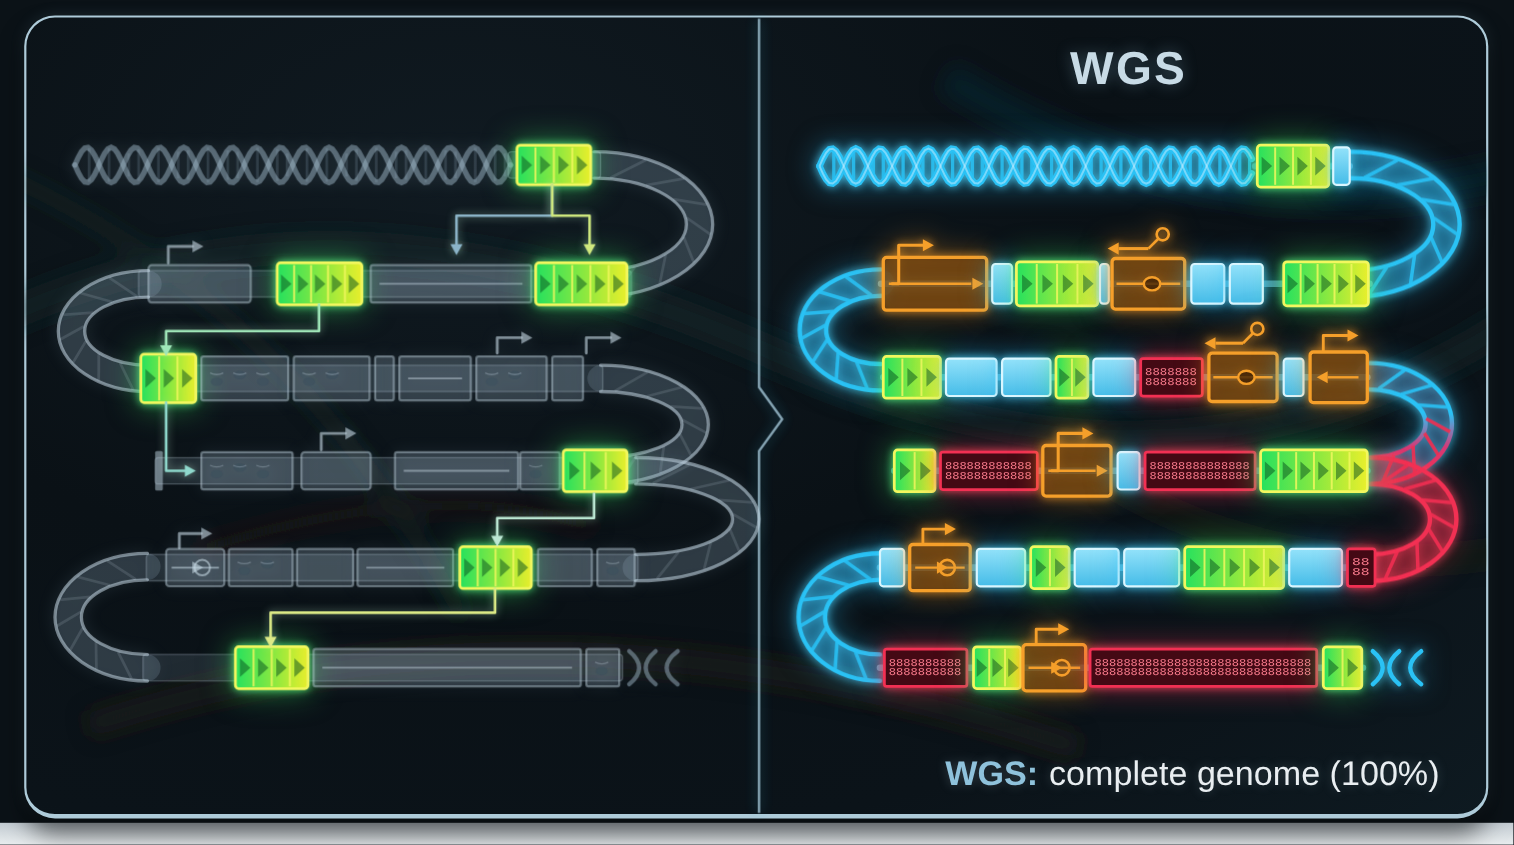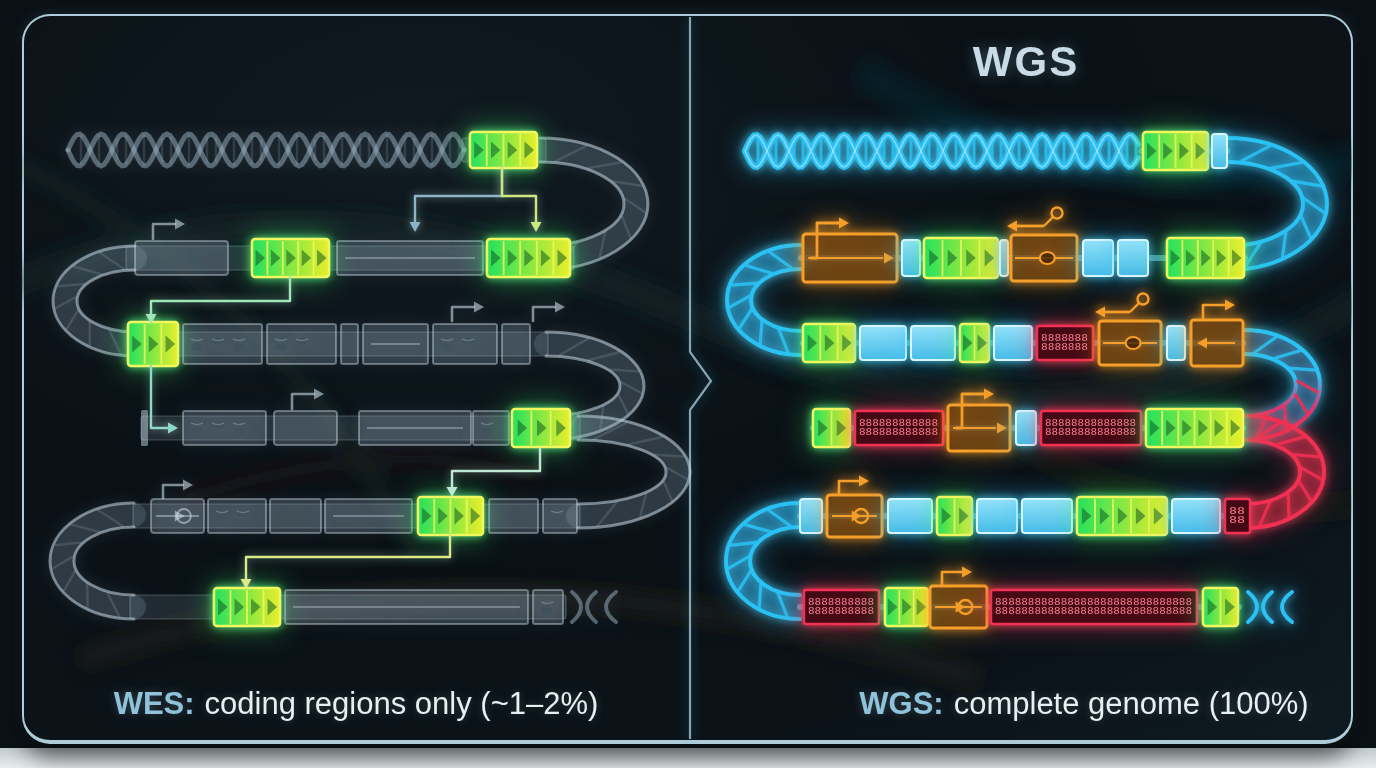--- a/index.html
+++ b/index.html
@@ -713,9 +713,6 @@
       </g>
     </svg>
   <div class="title right">WGS</div>
-  <div class="caption left">
-    <span class="cap-label">WES:</span><span class="cap-text">coding regions only (~1–2%)</span>
-  </div>
   <div class="caption right">
     <span class="cap-label">WGS:</span><span class="cap-text">complete genome (100%)</span>
   </div>

